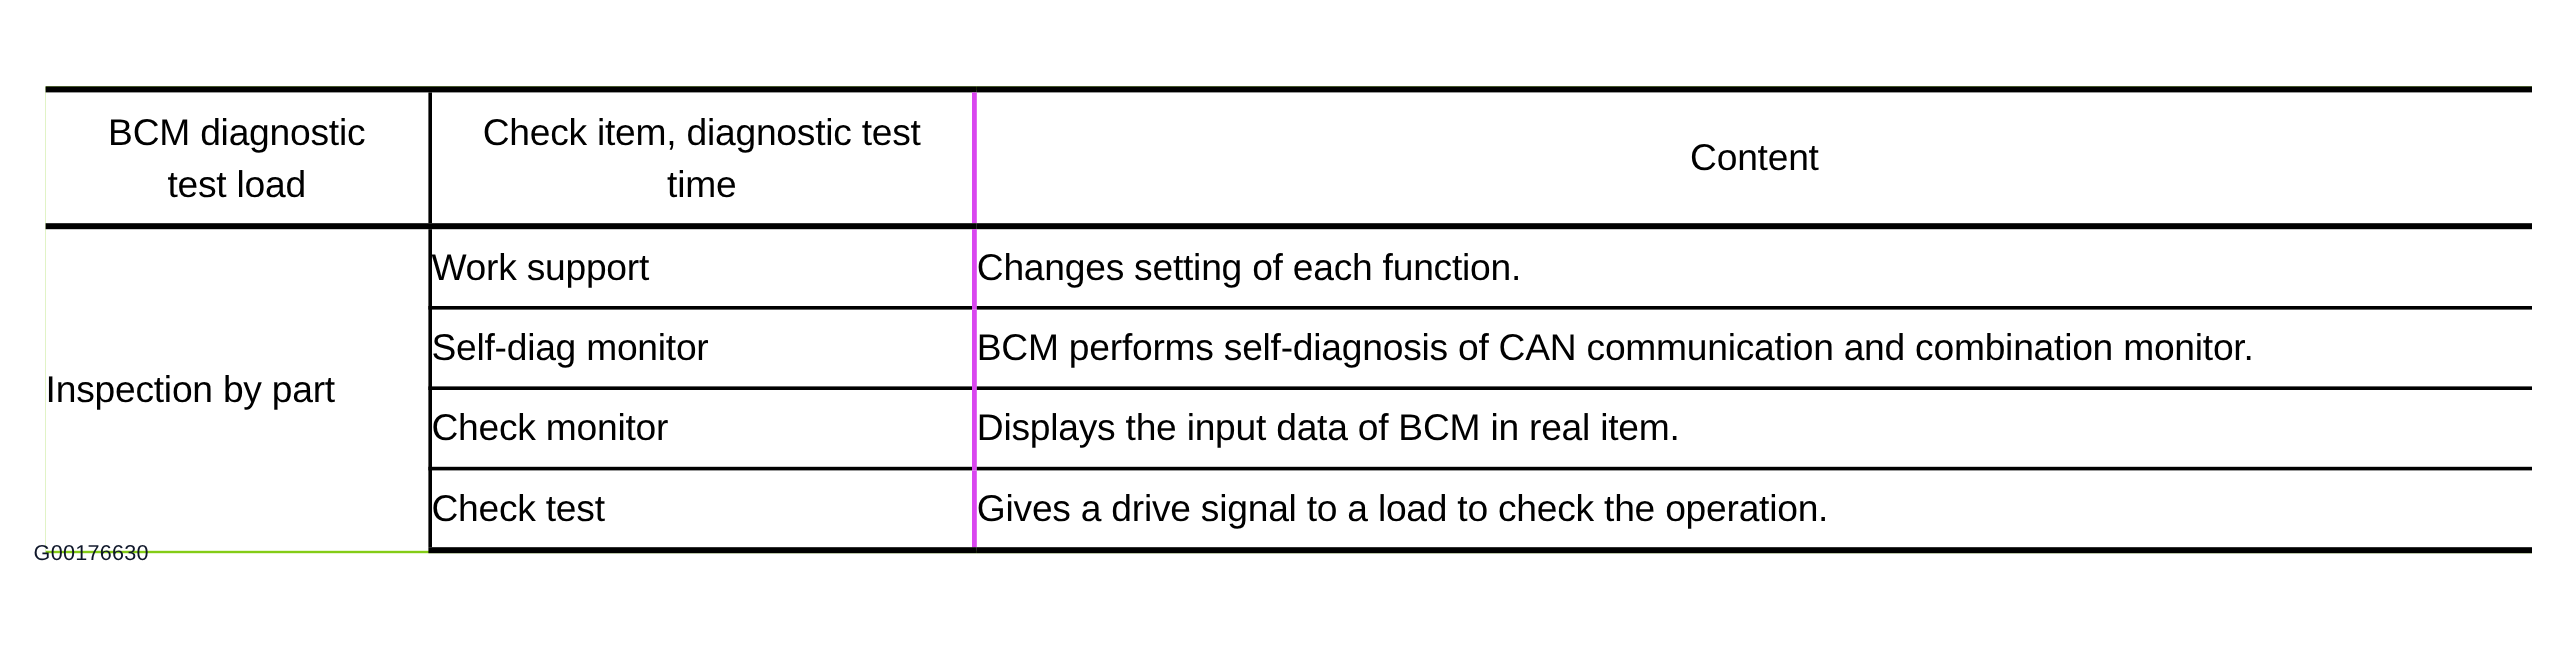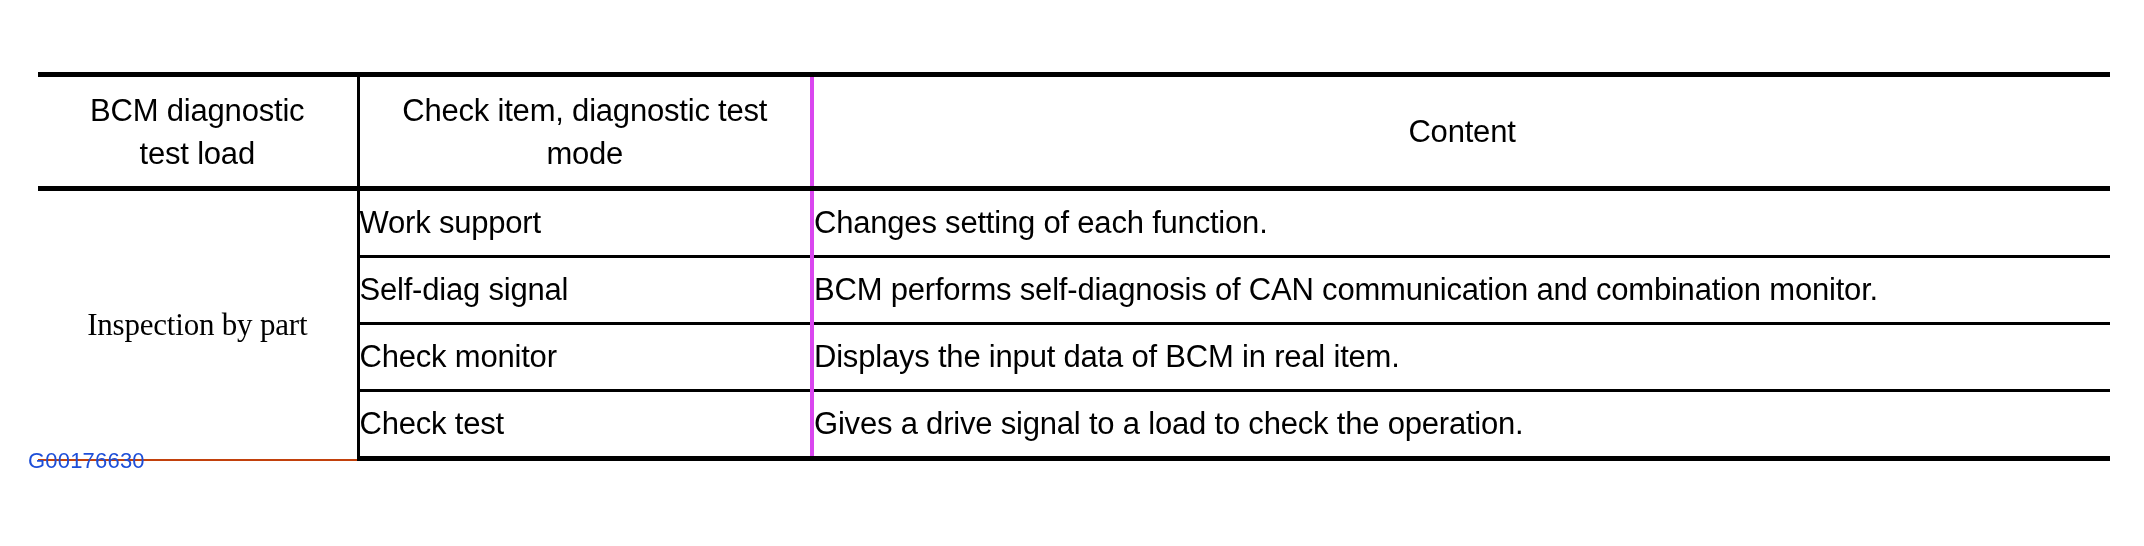--- a/index.html
+++ b/index.html
@@ -36,7 +36,7 @@
     border-collapse: collapse;
     table-layout: fixed;
     width: 2072px;
-    background: #c2410c;
+    background: #84cc16;
   }
 
   table.spec td,

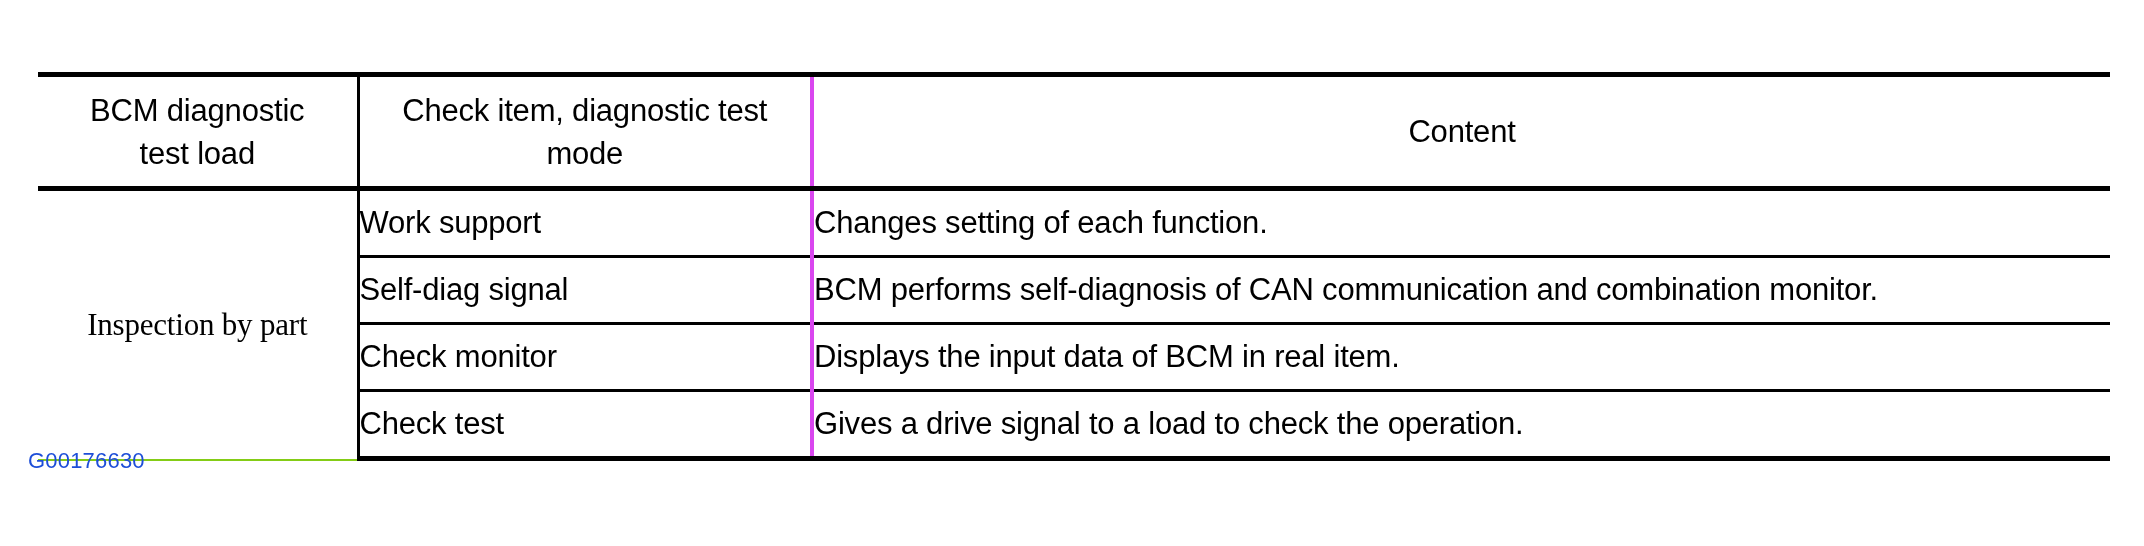--- a/index.html
+++ b/index.html
@@ -155,7 +155,7 @@
           </th>
           <th class="col2">
             <span class="cell-text">Check item, diagnostic test</span>
-            <span class="cell-text">mode</span>
+            <span class="cell-text">time</span>
           </th>
           <th class="col3">
             <span class="cell-text">Content</span>

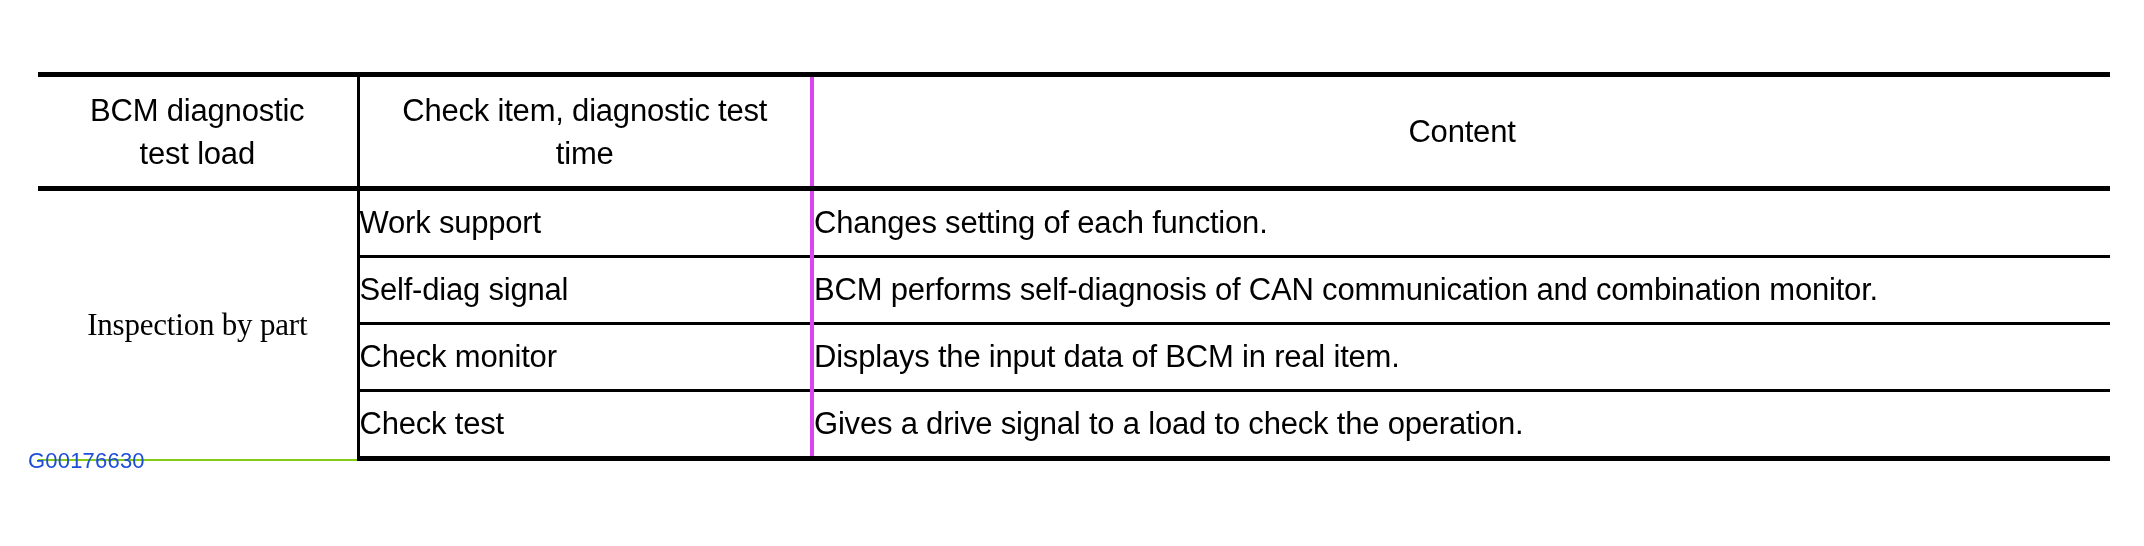--- a/index.html
+++ b/index.html
@@ -170,7 +170,7 @@
           <td class="col3">Changes setting of each function.</td>
         </tr>
         <tr class="body-row">
-          <td class="col2">Self-diag signal</td>
+          <td class="col2">Self-diag monitor</td>
           <td class="col3">BCM performs self-diagnosis of CAN communication and combination monitor.</td>
         </tr>
         <tr class="body-row">

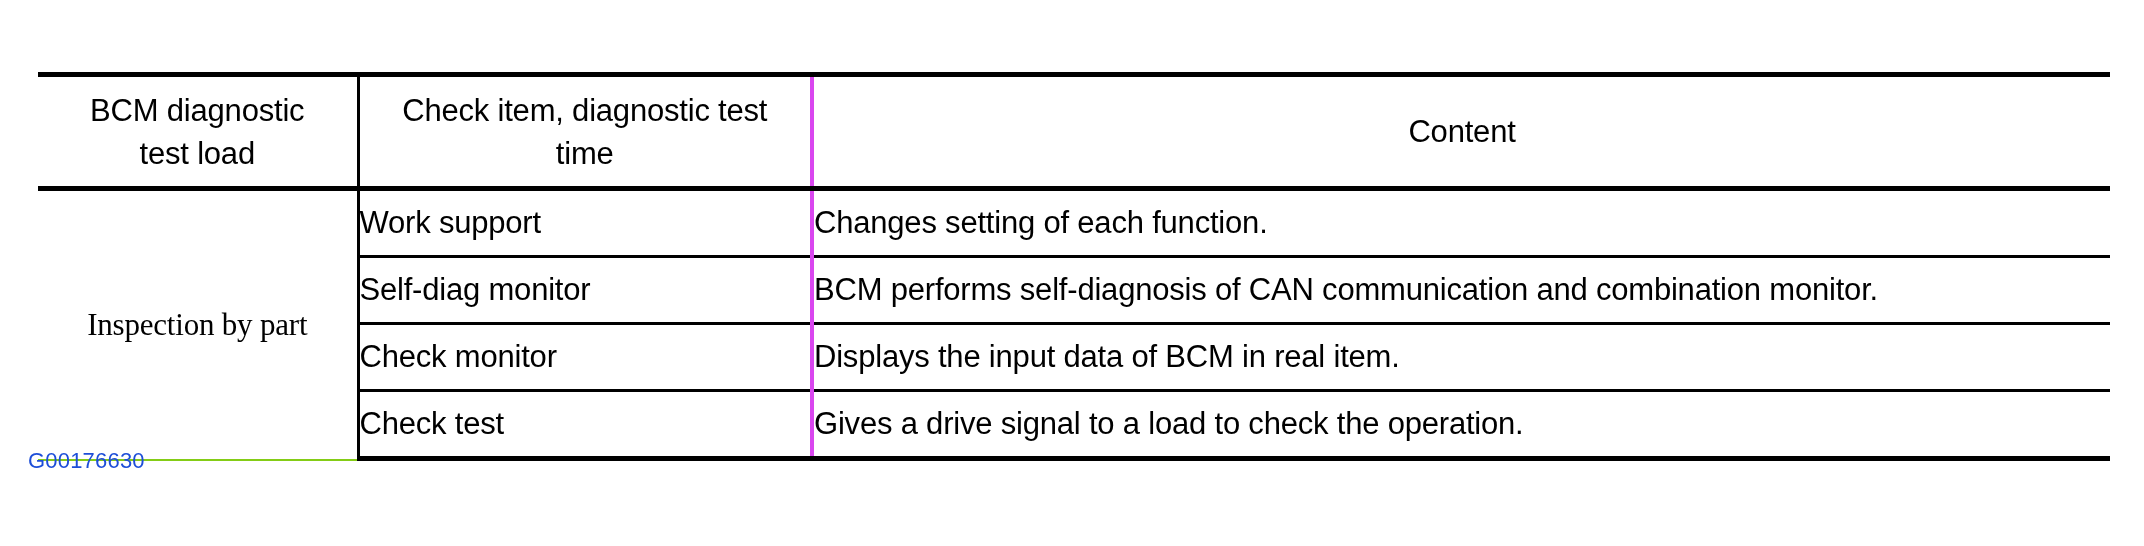--- a/index.html
+++ b/index.html
@@ -96,11 +96,10 @@
   }
 
   td.col1.merged {
-    text-align: center;
+    text-align: left;
     font-size: 31px;
     line-height: 40px;
     letter-spacing: -0.2px;
-    font-family: Liberation Serif, serif;
   }
 
   td.col2 {

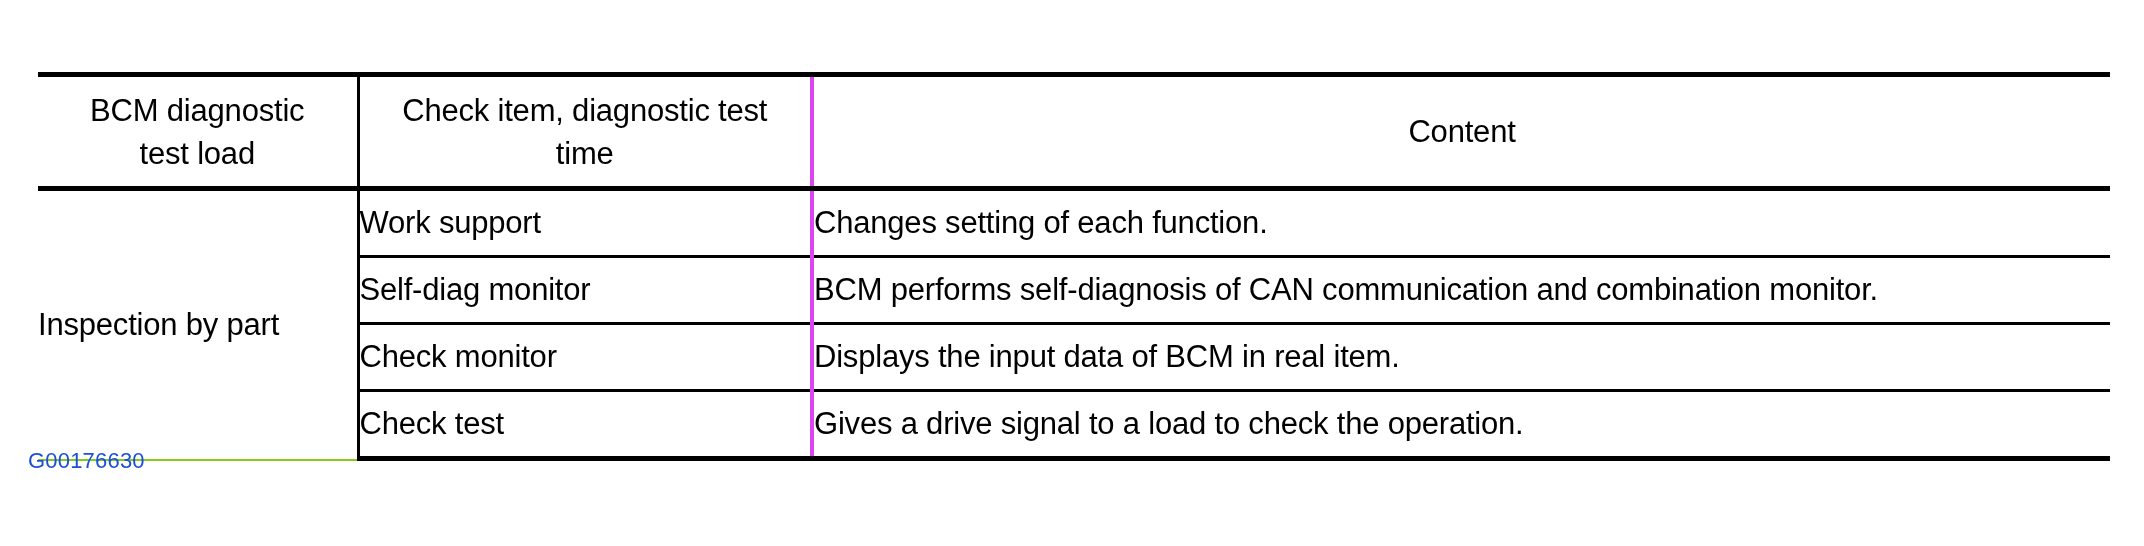--- a/index.html
+++ b/index.html
@@ -126,10 +126,10 @@
     position: absolute;
     left: 28px;
     top: 448px;
-    font-size: 22px;
+    font-size: 18px;
     line-height: 26px;
     letter-spacing: 0.2px;
-    color: #1d4ed8;
+    color: #0f172a;
     white-space: nowrap;
   }
 </style>

